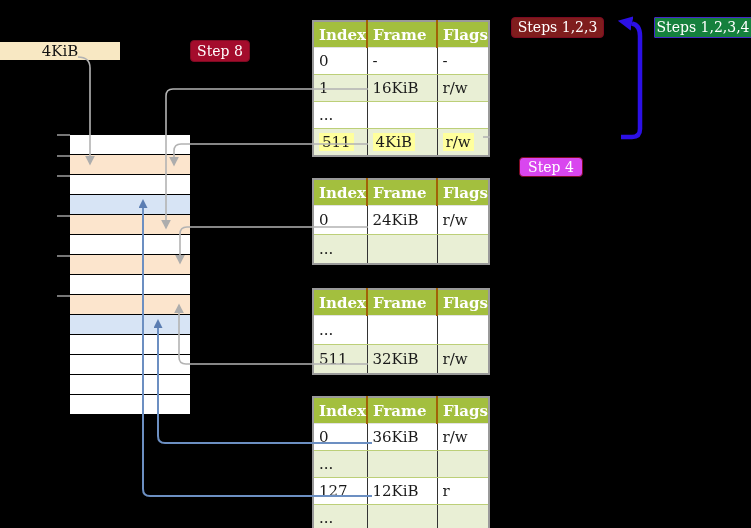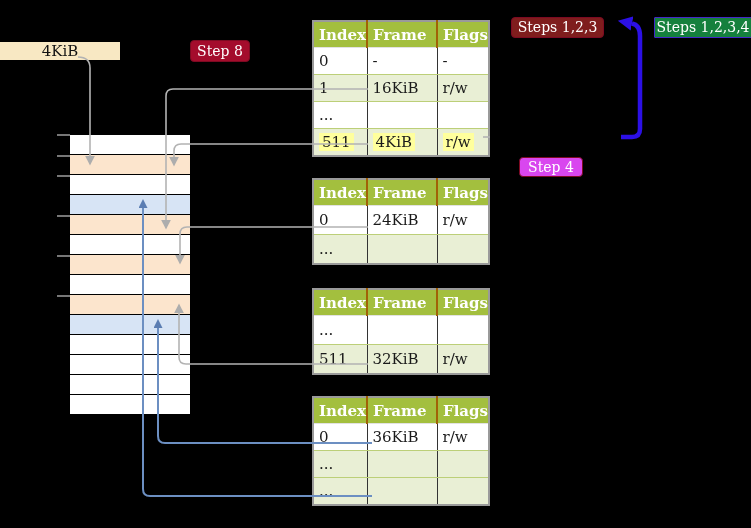--- a/index.html
+++ b/index.html
@@ -175,6 +175,11 @@
       <td></td>
       <td></td>
     </tr>
+    <tr>
+      <td>127</td>
+      <td>12KiB</td>
+      <td>r</td>
+    </tr>
     <tr class="green">
       <td>...</td>
       <td></td>

